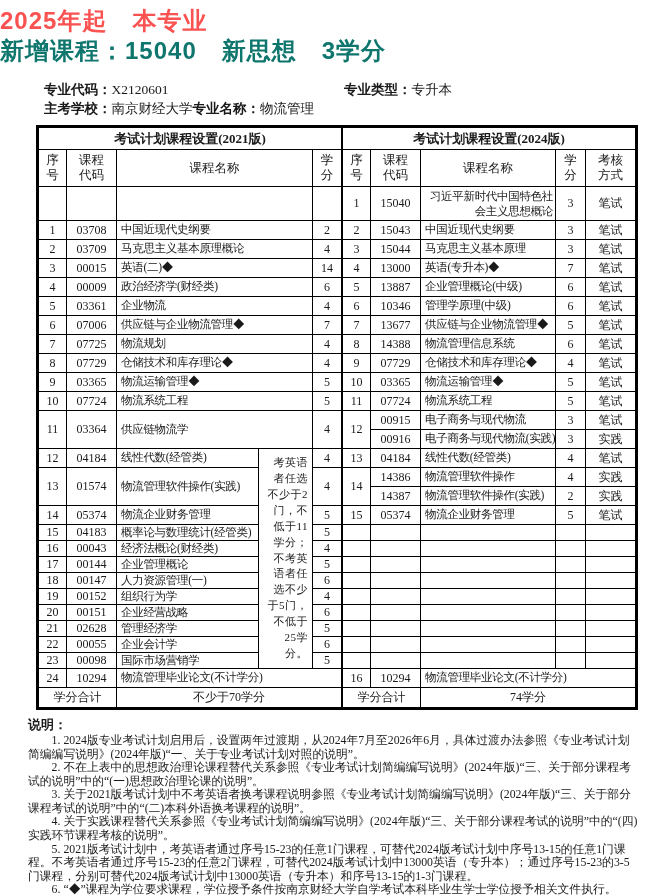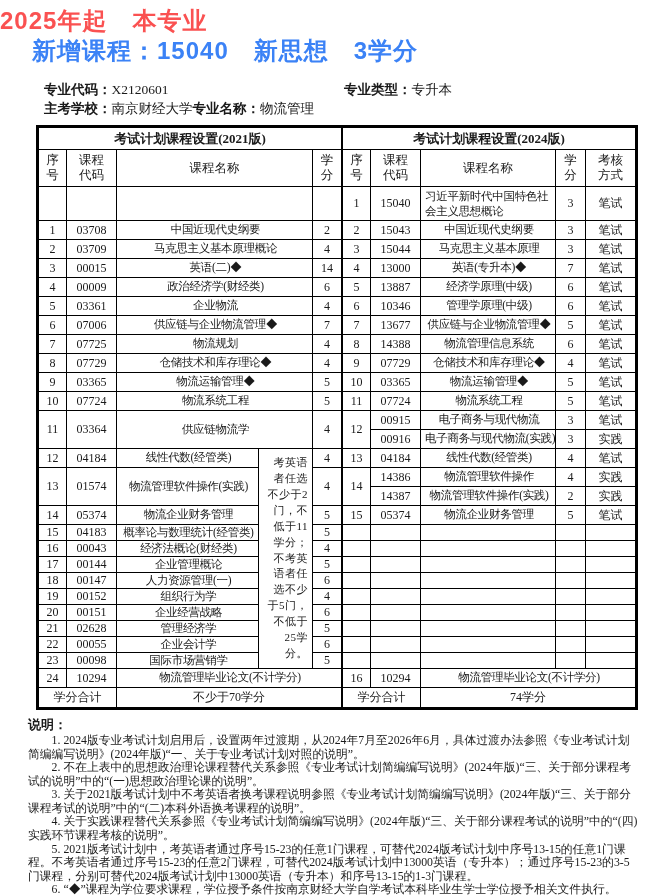--- a/index.html
+++ b/index.html
@@ -47,7 +47,7 @@
 
   <div class="doc-title">
     <div class="doc-title-line" style="color: rgb(250, 81, 81);">2025年起　本专业</div>
-    <div class="doc-title-line" style="color: #3b82f6; margin-left: 32px;">新增课程：15040　新思想　3学分</div>
+    <div class="doc-title-line" style="color: #0f766e;">新增课程：15040　新思想　3学分</div>
   </div>
 
   <div class="info">

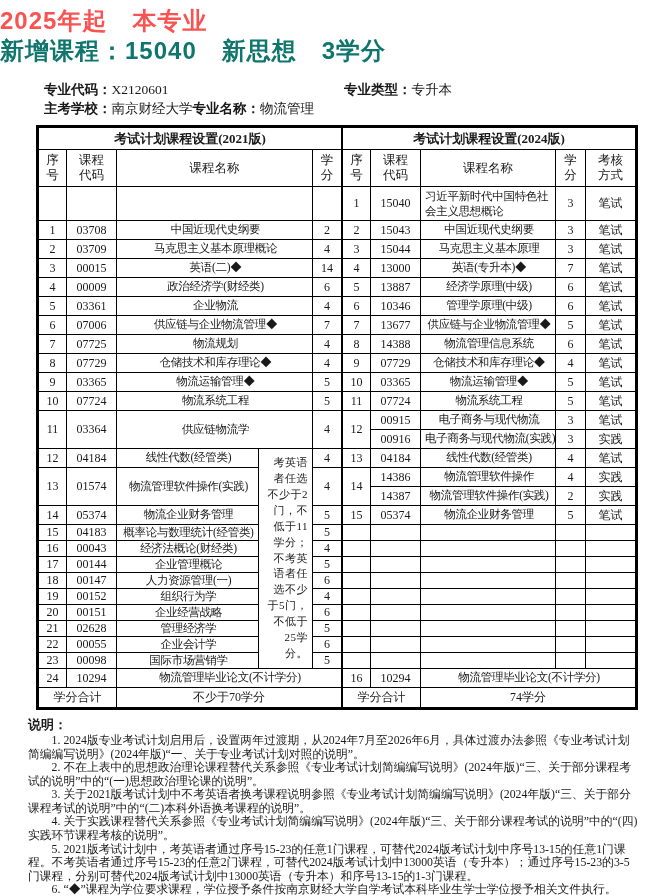--- a/index.html
+++ b/index.html
@@ -32,7 +32,7 @@
   tr.ttl td{height:21px;font-weight:bold;font-size:13px;margin-top:46px;}
   tr.hdr td{height:36px;white-space:pre-line;font-size:12.5px;}
   td.name{text-align:center;padding:0 2px 0 4px;white-space:nowrap;font-size:11.5px;letter-spacing:-0.3px;}
-  td.name2{text-align:left;padding:1px 2px 1px 4px;white-space:normal;font-size:11.5px;letter-spacing:-0.3px;line-height:1.3;}
+  td.name2{text-align:right;padding:1px 2px 1px 4px;white-space:normal;font-size:11.5px;letter-spacing:-0.3px;line-height:1.3;}
   td.note{white-space:normal;text-align:right;padding:2px 4px 2px 6px;font-size:11px;line-height:1.45;letter-spacing:0.5px;margin-top:42px;}
 
   

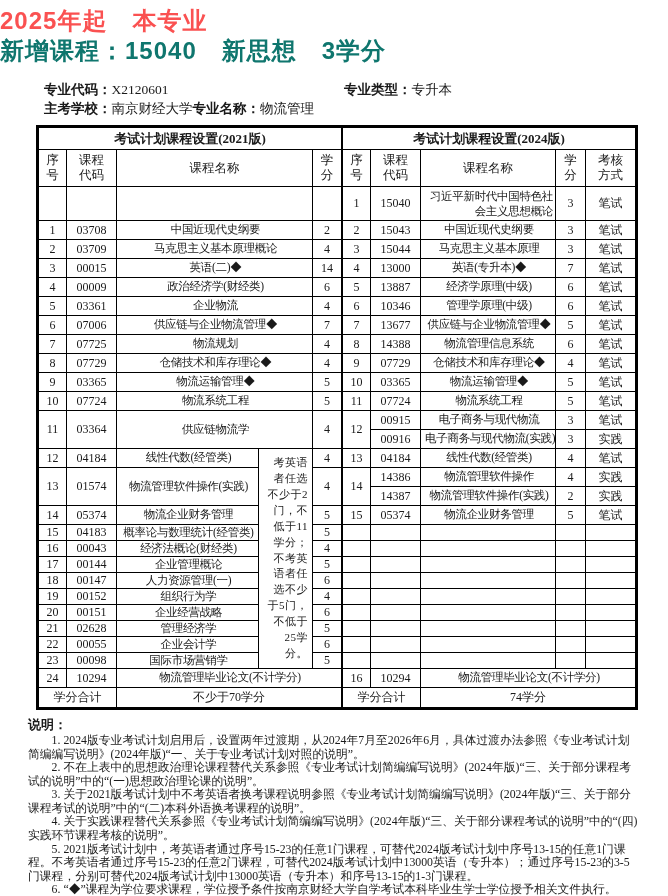--- a/index.html
+++ b/index.html
@@ -31,7 +31,7 @@
   }
   tr.ttl td{height:21px;font-weight:bold;font-size:13px;margin-top:46px;}
   tr.hdr td{height:36px;white-space:pre-line;font-size:12.5px;}
-  td.name{text-align:center;padding:0 2px 0 4px;white-space:nowrap;font-size:11.5px;letter-spacing:-0.3px;}
+  td.name{text-align:left;padding:0 2px 0 4px;white-space:nowrap;font-size:11.5px;letter-spacing:-0.3px;}
   td.name2{text-align:right;padding:1px 2px 1px 4px;white-space:normal;font-size:11.5px;letter-spacing:-0.3px;line-height:1.3;}
   td.note{white-space:normal;text-align:right;padding:2px 4px 2px 6px;font-size:11px;line-height:1.45;letter-spacing:0.5px;margin-top:42px;}
 

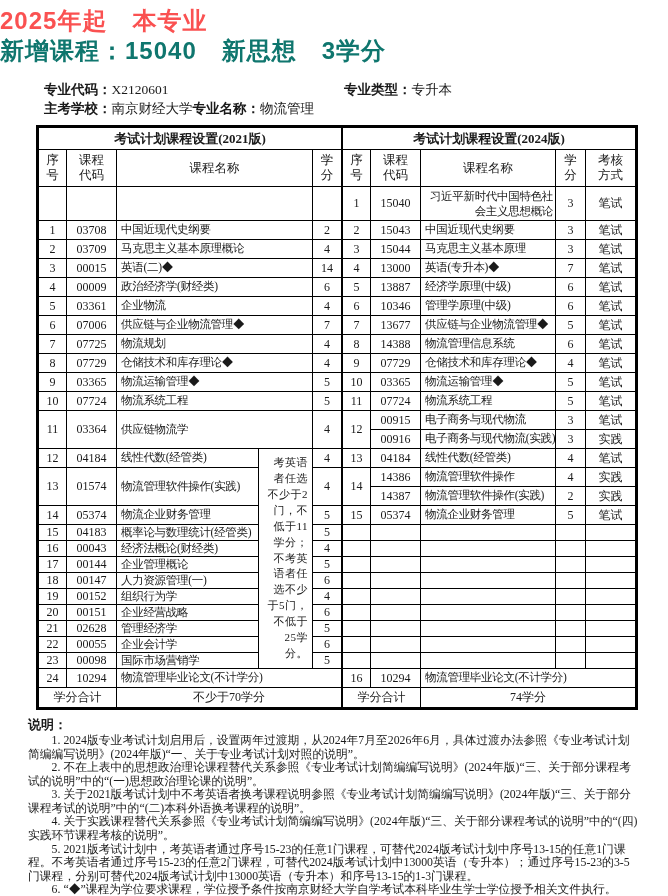--- a/index.html
+++ b/index.html
@@ -307,7 +307,7 @@
           <tr style="height: 19px;">
             <td>5</td>
             <td>13887</td>
-            <td class="name">经济学原理(中级)</td>
+            <td class="name">企业管理概论(中级)</td>
             <td>6</td>
             <td>笔试</td>
           </tr>

